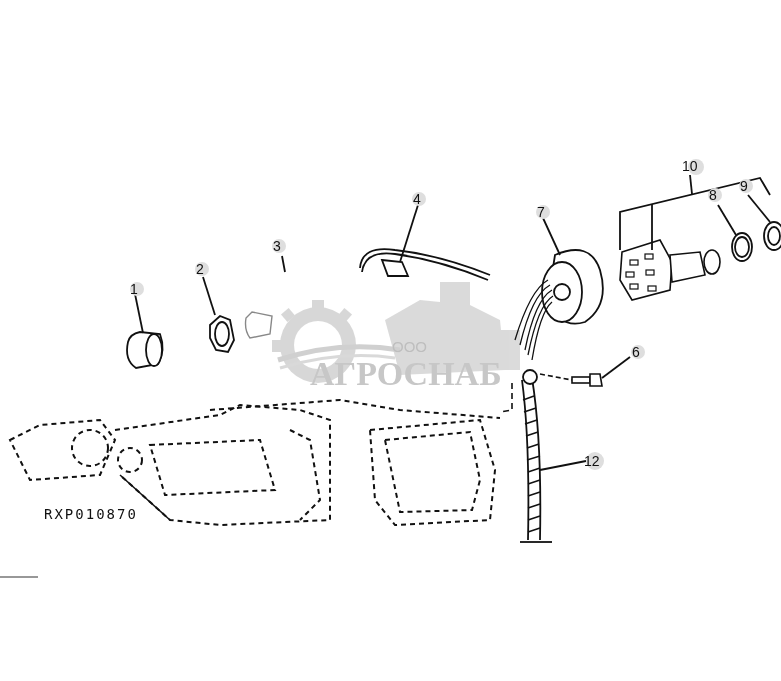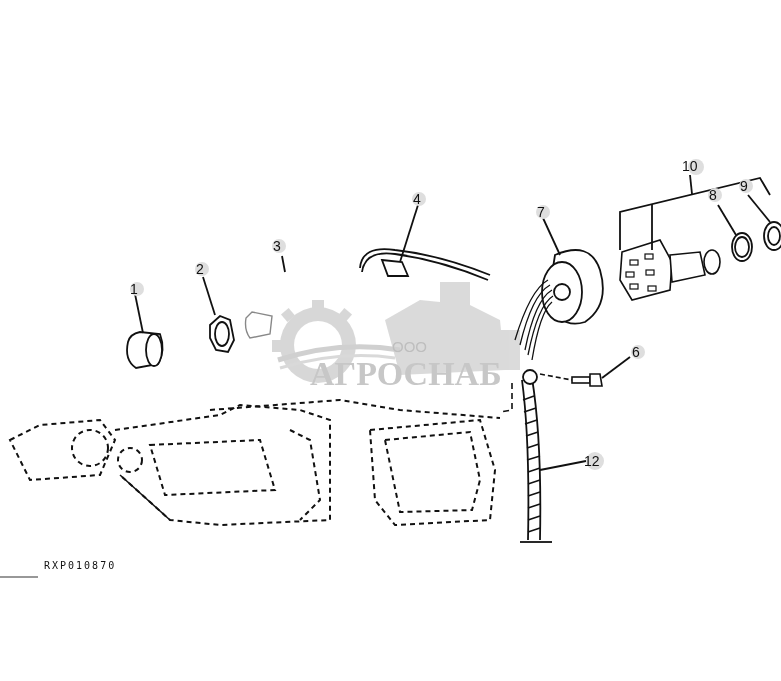--- a/index.html
+++ b/index.html
@@ -7,7 +7,7 @@
   #diagram{position:absolute;left:0;top:0;width:781px;height:681px;}
   .callout-num{font-family:"Liberation Sans",sans-serif;font-size:14px;fill:#111;}
   .callout-bubble{fill:#dedede;}
-  .drawing-id{position:absolute;left:44px;top:560px;font-family:"DejaVu Sans Mono",monospace;font-size:10px;letter-spacing:2px;color:#111;}
+  .drawing-id{position:absolute;left:44px;top:506px;font-family:"DejaVu Sans Mono",monospace;font-size:14px;letter-spacing:2px;color:#111;}
   .wm-text{font-family:"Liberation Serif",serif;font-size:34px;font-weight:bold;fill:#9a9a9a;}
   .wm-ooo{font-family:"Liberation Sans",sans-serif;font-size:15px;fill:#8a8a8a;}
 </style>

